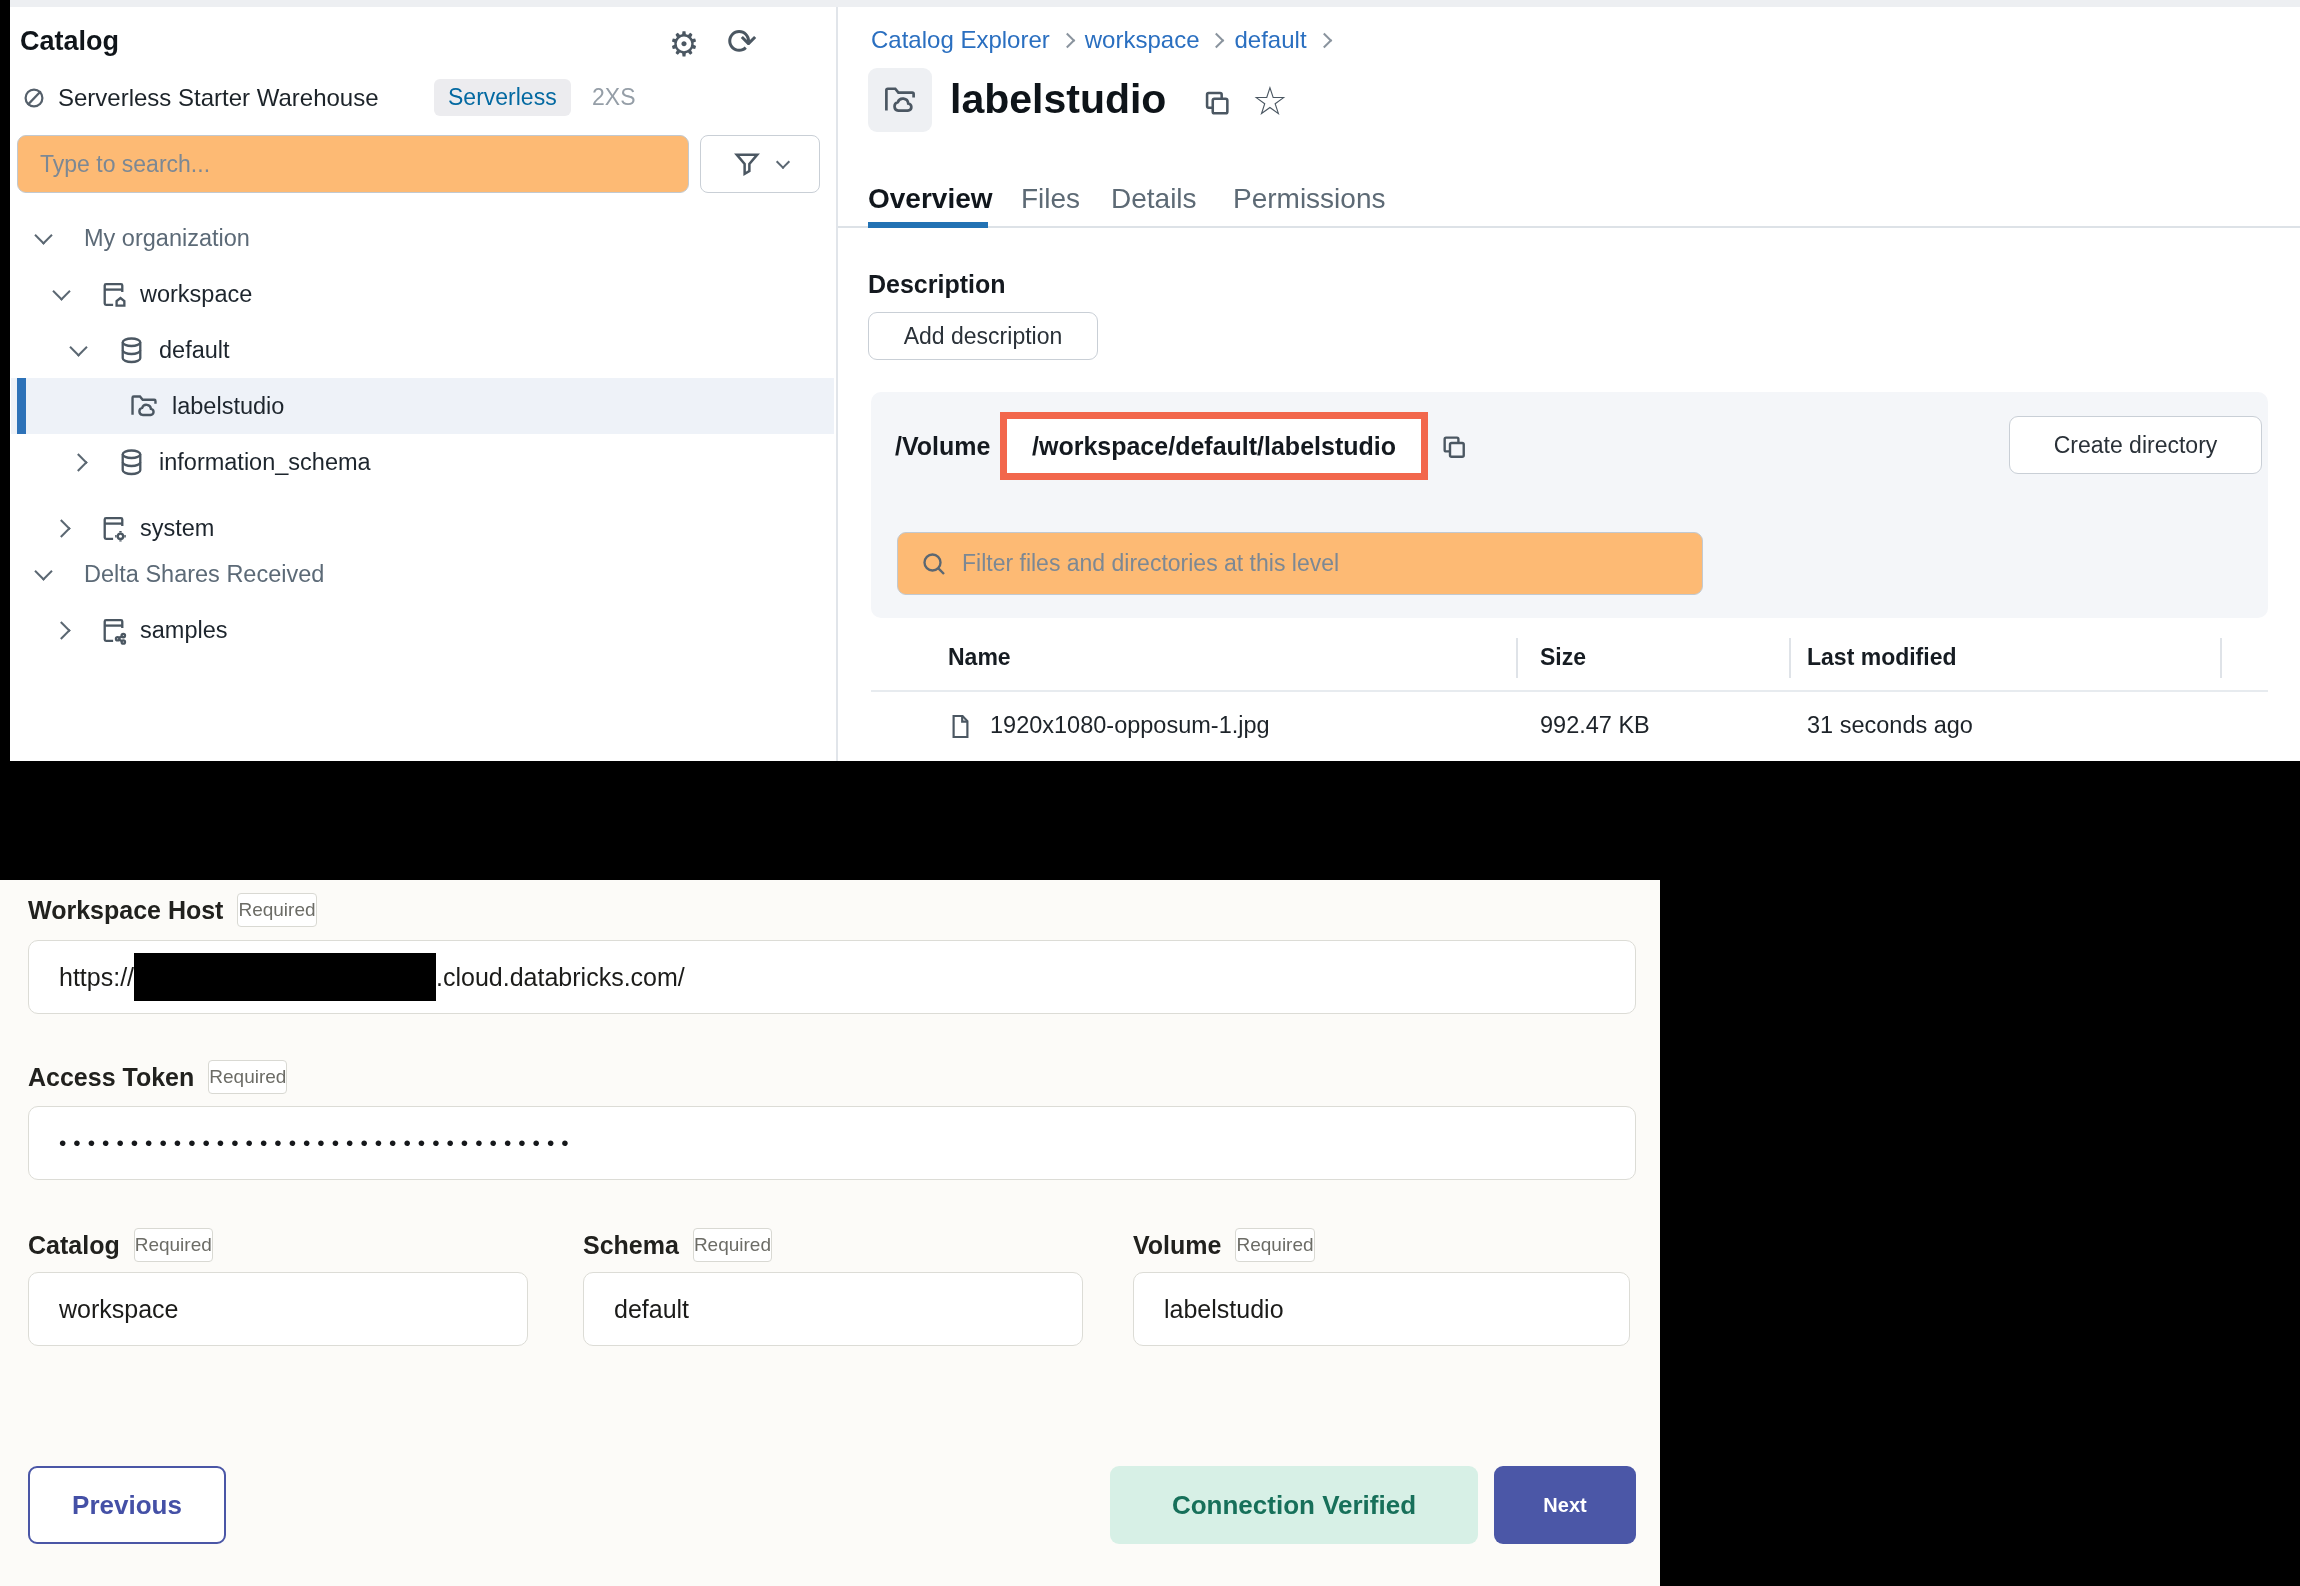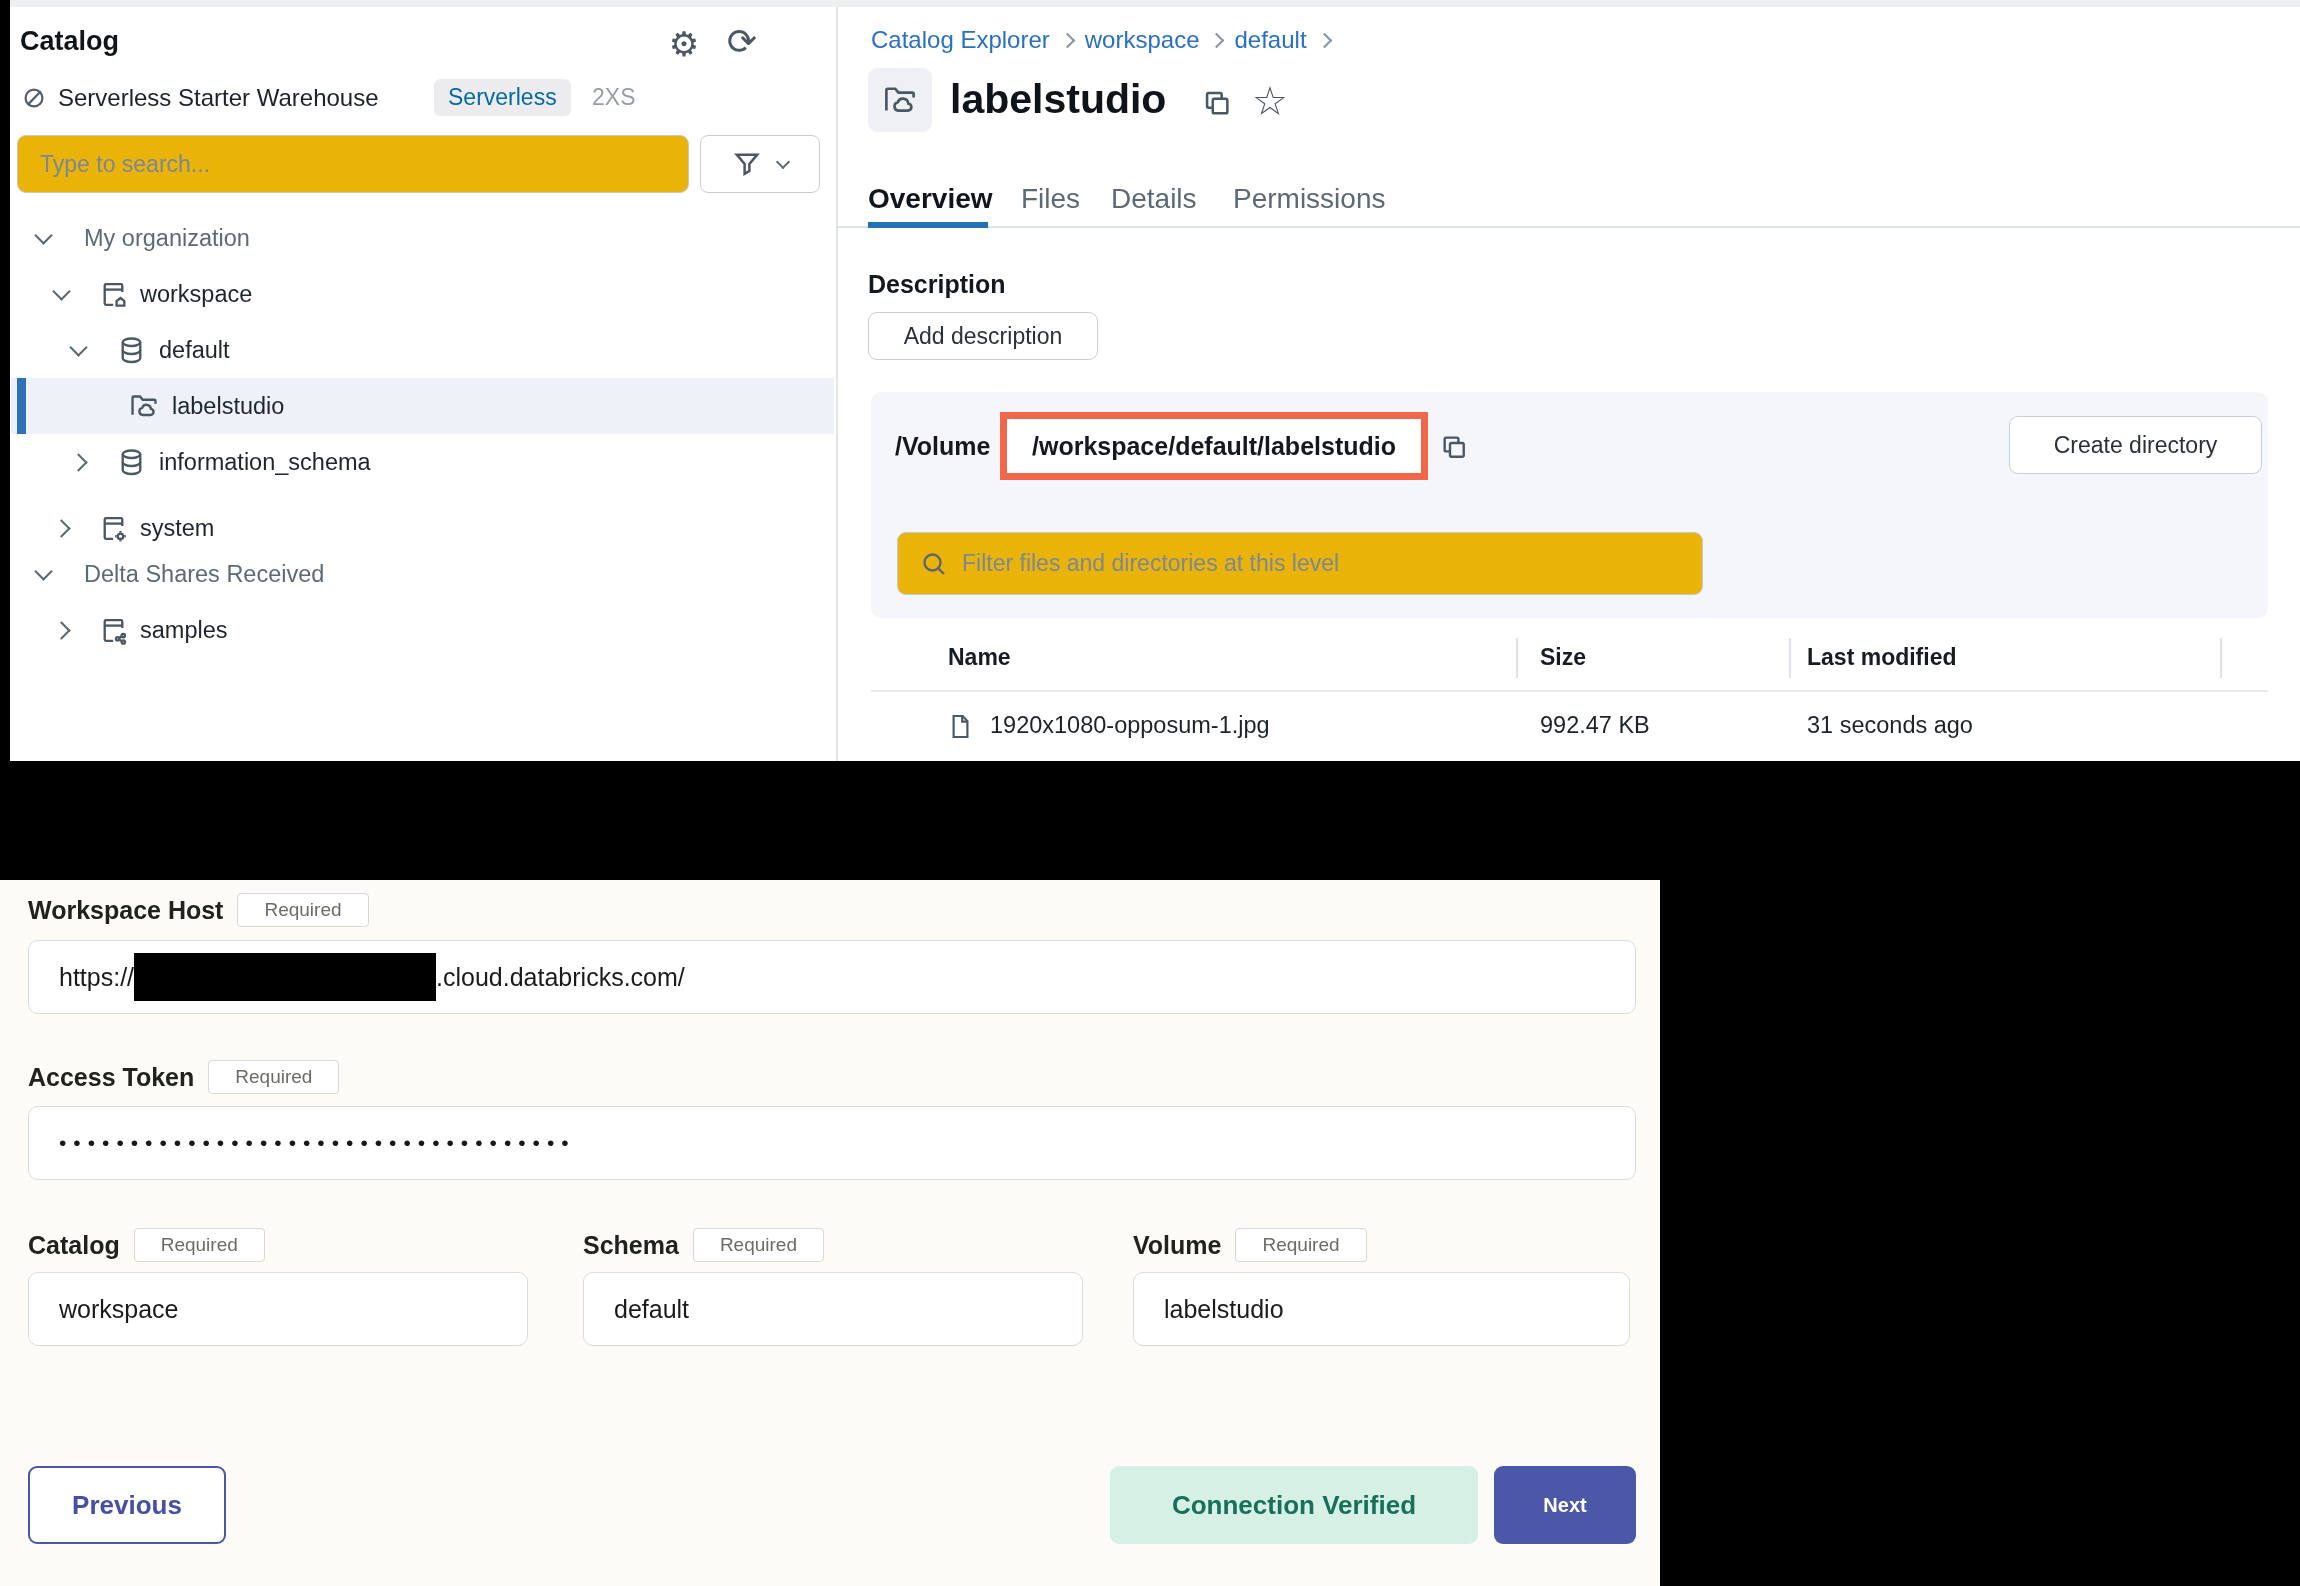--- a/index.html
+++ b/index.html
@@ -21,7 +21,7 @@
   .tree-label.dim{color:#5c6a77;}
   .selbg{background:#eef2f8;}
   input{font-family:inherit;outline:none;}
-  .searchbox{box-sizing:border-box;border:1.5px solid #c2c9d0;border-radius:9px;background:#eab308;
+  .searchbox{box-sizing:border-box;border:1.5px solid #c2c9d0;border-radius:9px;background:#fdba74;
              font-size:23px;color:#3a444e;}
   .searchbox::placeholder{color:#7c8894;}
   .btn{box-sizing:border-box;display:flex;align-items:center;justify-content:center;background:#fff;

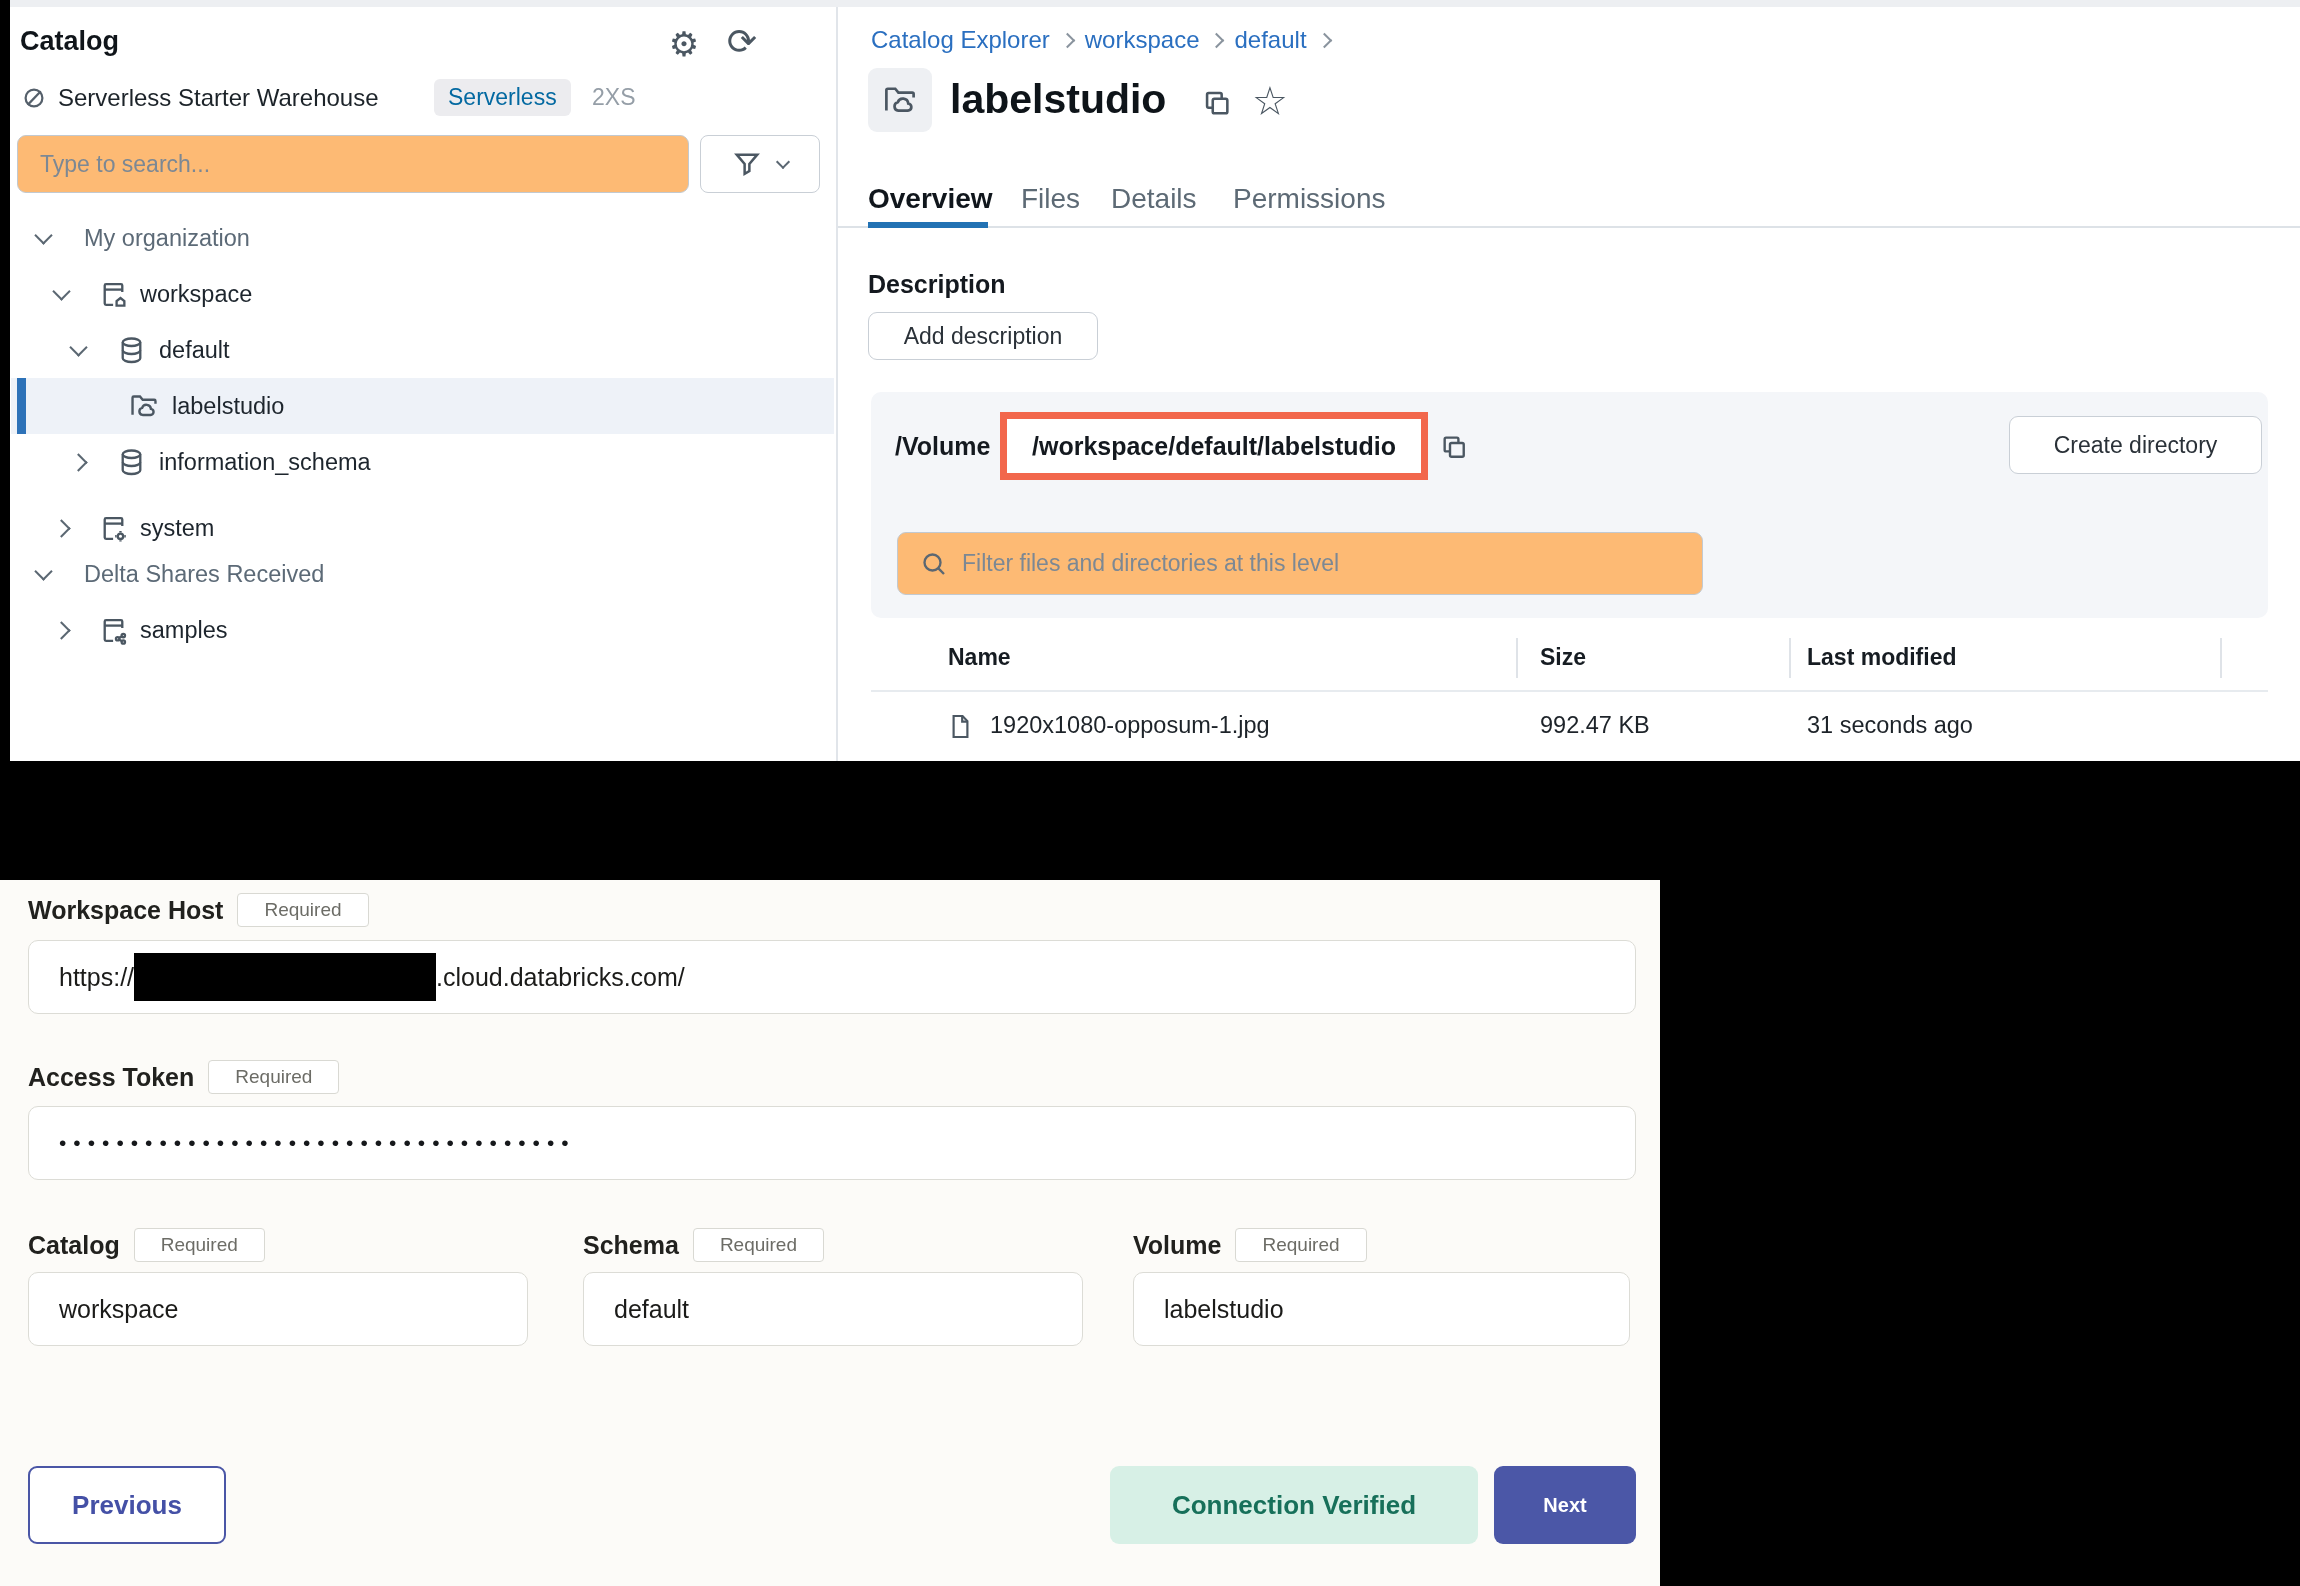--- a/index.html
+++ b/index.html
@@ -36,7 +36,7 @@
   
   .flabel{font-size:25px;font-weight:700;color:#21211e;display:flex;align-items:center;}
   .req{font-size:19px;color:#6c6c66;border:1.5px solid #d9d9d3;border-radius:4px;background:#fff;
-       padding:5px 26px;margin-left:14px;font-weight:400;}
+       padding:5px 0;margin-left:14px;font-weight:400;}
   .finput{box-sizing:border-box;background:#fff;border:1.5px solid #dcdcd6;border-radius:10px;
           font-size:25px;color:#1b1b19;display:flex;align-items:center;padding:0 30px;}
   input.finput{display:block;line-height:70px;}

